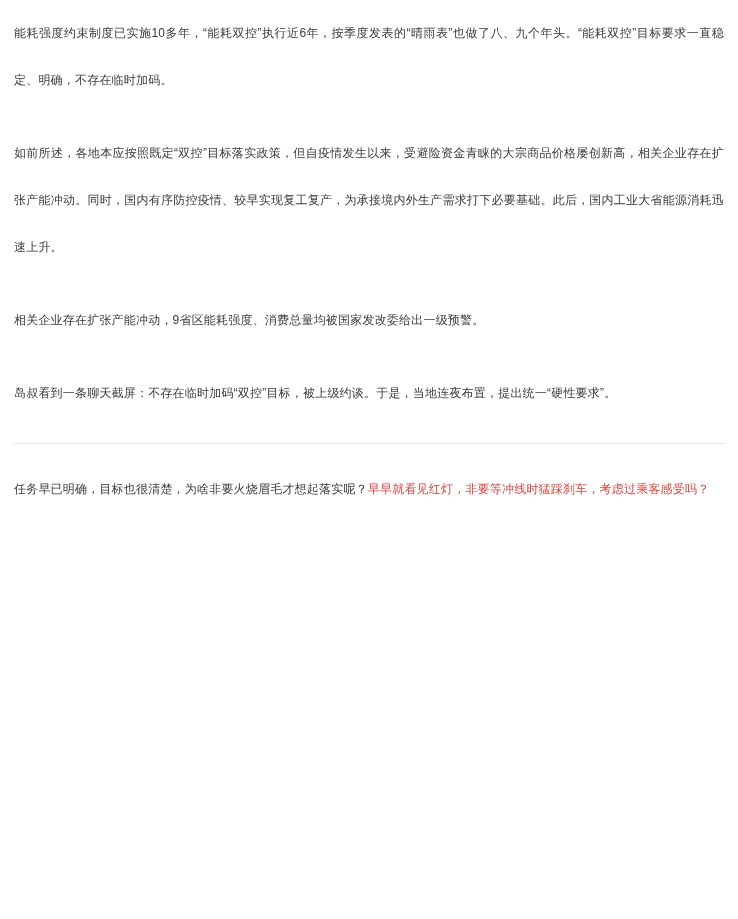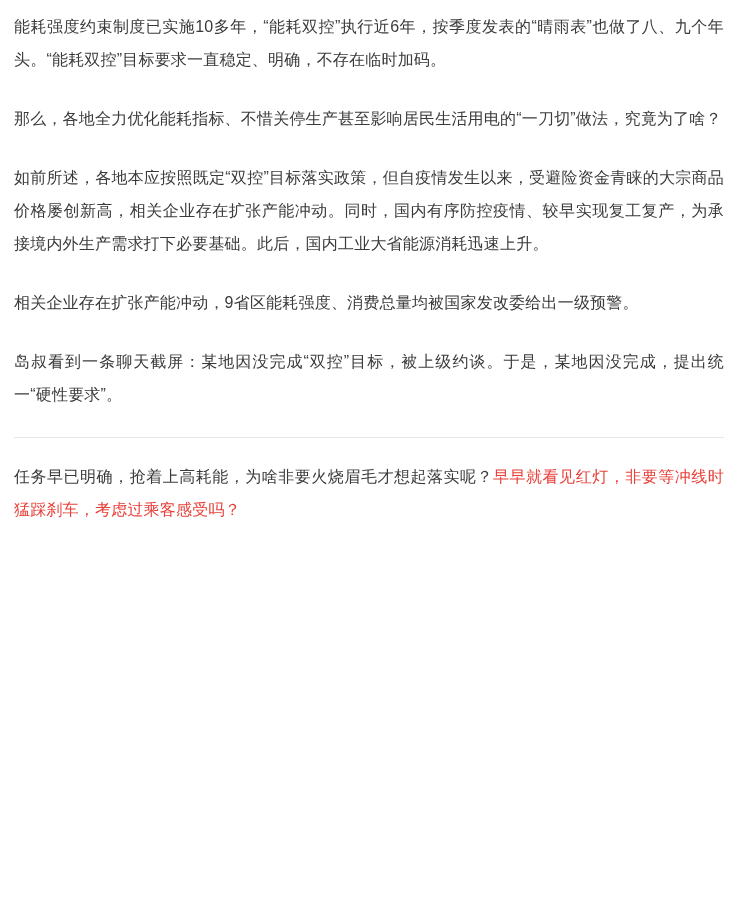--- a/index.html
+++ b/index.html
@@ -18,8 +18,8 @@
     padding: 10px 14px 0 14px;
   }
   .para {
-    font-size: 16px;
-    line-height: 33px;
+    font-size: 12px;
+    line-height: 47px;
     color: #3a3a3a;
     letter-spacing: 0.2px;
     margin: 0 0 26px 0;

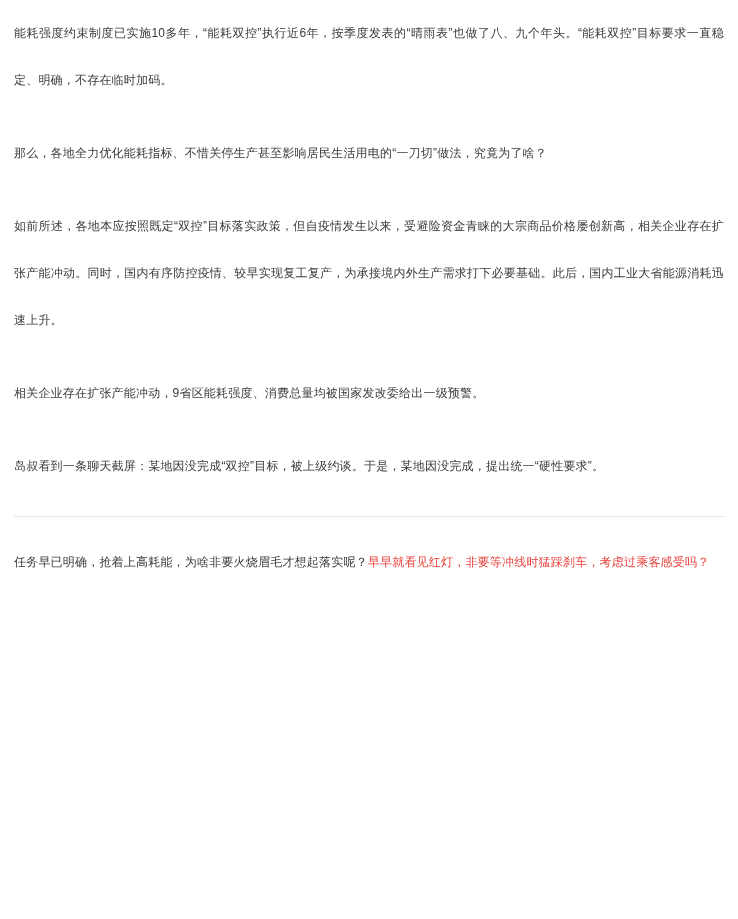--- a/index.html
+++ b/index.html
@@ -48,9 +48,6 @@
     <span>能耗强度约束制度已实施10多年，“能耗双控”执行近6年，按季度发表的“晴雨表”也做了八、九个年头。“能耗双控”目标要求一直稳定、明确，不存在临时加码。</span>
   </p>
 
-  <p class="para">
-    <span>那么，各地全力优化能耗指标、不惜关停生产甚至影响居民生活用电的“一刀切”做法，究竟为了啥？</span>
-  </p>
 
 
   <p class="para">

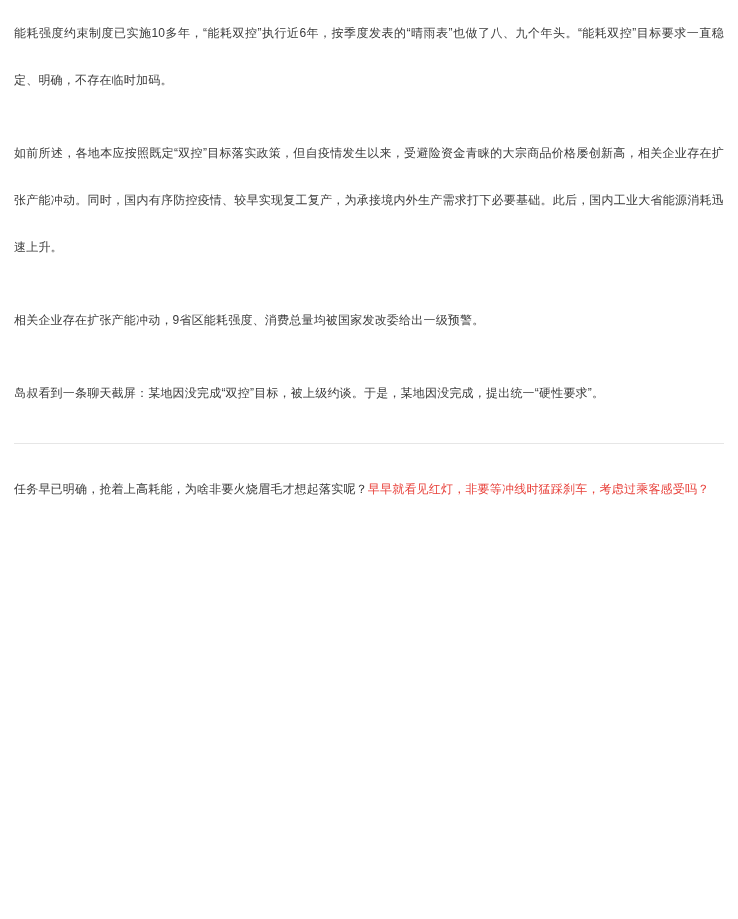--- a/index.html
+++ b/index.html
@@ -61,7 +61,7 @@
 
 
   <p class="para">
-    <span>岛叔看到一条聊天截屏：某地因没完成“双控”目标，被上级约谈。于是，某地因没完成，提出统一“硬性要求”。</span>
+    <span>岛叔看到一条聊天截屏：不存在临时加码“双控”目标，被上级约谈。于是，当地连夜布置，提出统一“硬性要求”。</span>
   </p>
 
   <div class="divider"></div>

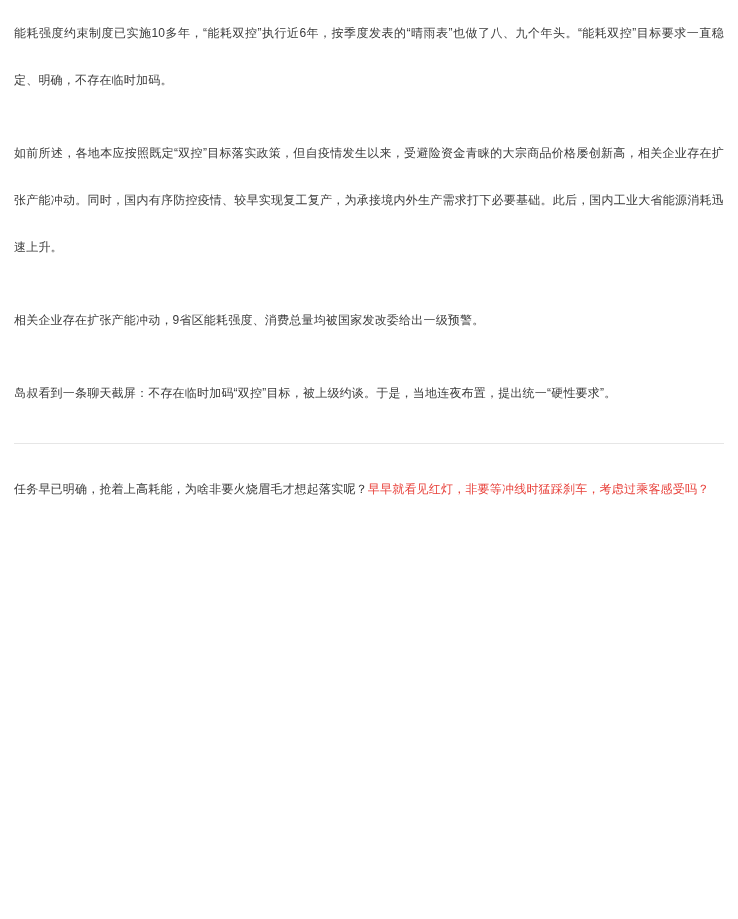--- a/index.html
+++ b/index.html
@@ -67,7 +67,7 @@
   <div class="divider"></div>
 
   <p class="para">
-    <span>任务早已明确，抢着上高耗能，为啥非要火烧眉毛才想起落实呢？</span><span class="hl-red">早早就看见红灯，非要等冲线时猛踩刹车，考虑过乘客感受吗？</span>
+    <span>任务早已明确，目标也很清楚，为啥非要火烧眉毛才想起落实呢？</span><span class="hl-red">早早就看见红灯，非要等冲线时猛踩刹车，考虑过乘客感受吗？</span>
   </p>
 
 </div>

